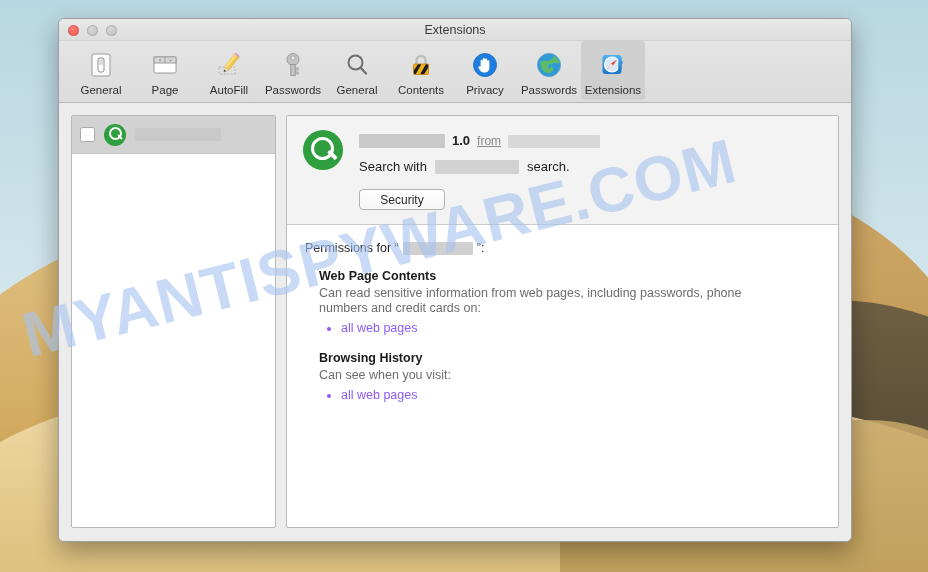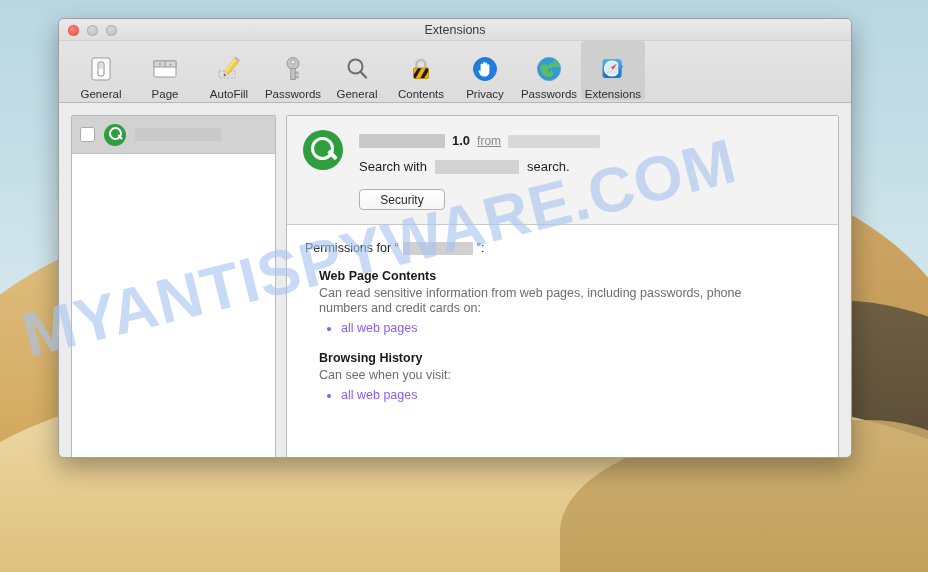--- a/index.html
+++ b/index.html
@@ -75,7 +75,7 @@
     left: 58px;
     top: 18px;
     width: 794px;
-    height: 440px;
+    height: 524px;
     background: #ececec;
     border: 1px solid #9e9e9e;
     border-radius: 6px;

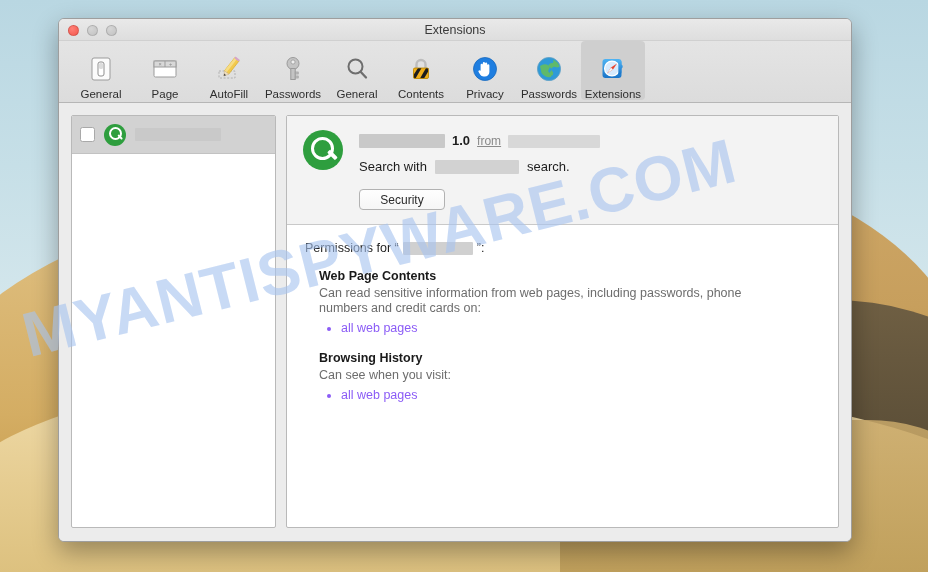--- a/index.html
+++ b/index.html
@@ -130,7 +130,7 @@
     display: flex;
     flex-direction: column;
     align-items: center;
-    justify-content: flex-end;
+    justify-content: center;
     border-radius: 4px;
     cursor: default;
   }

